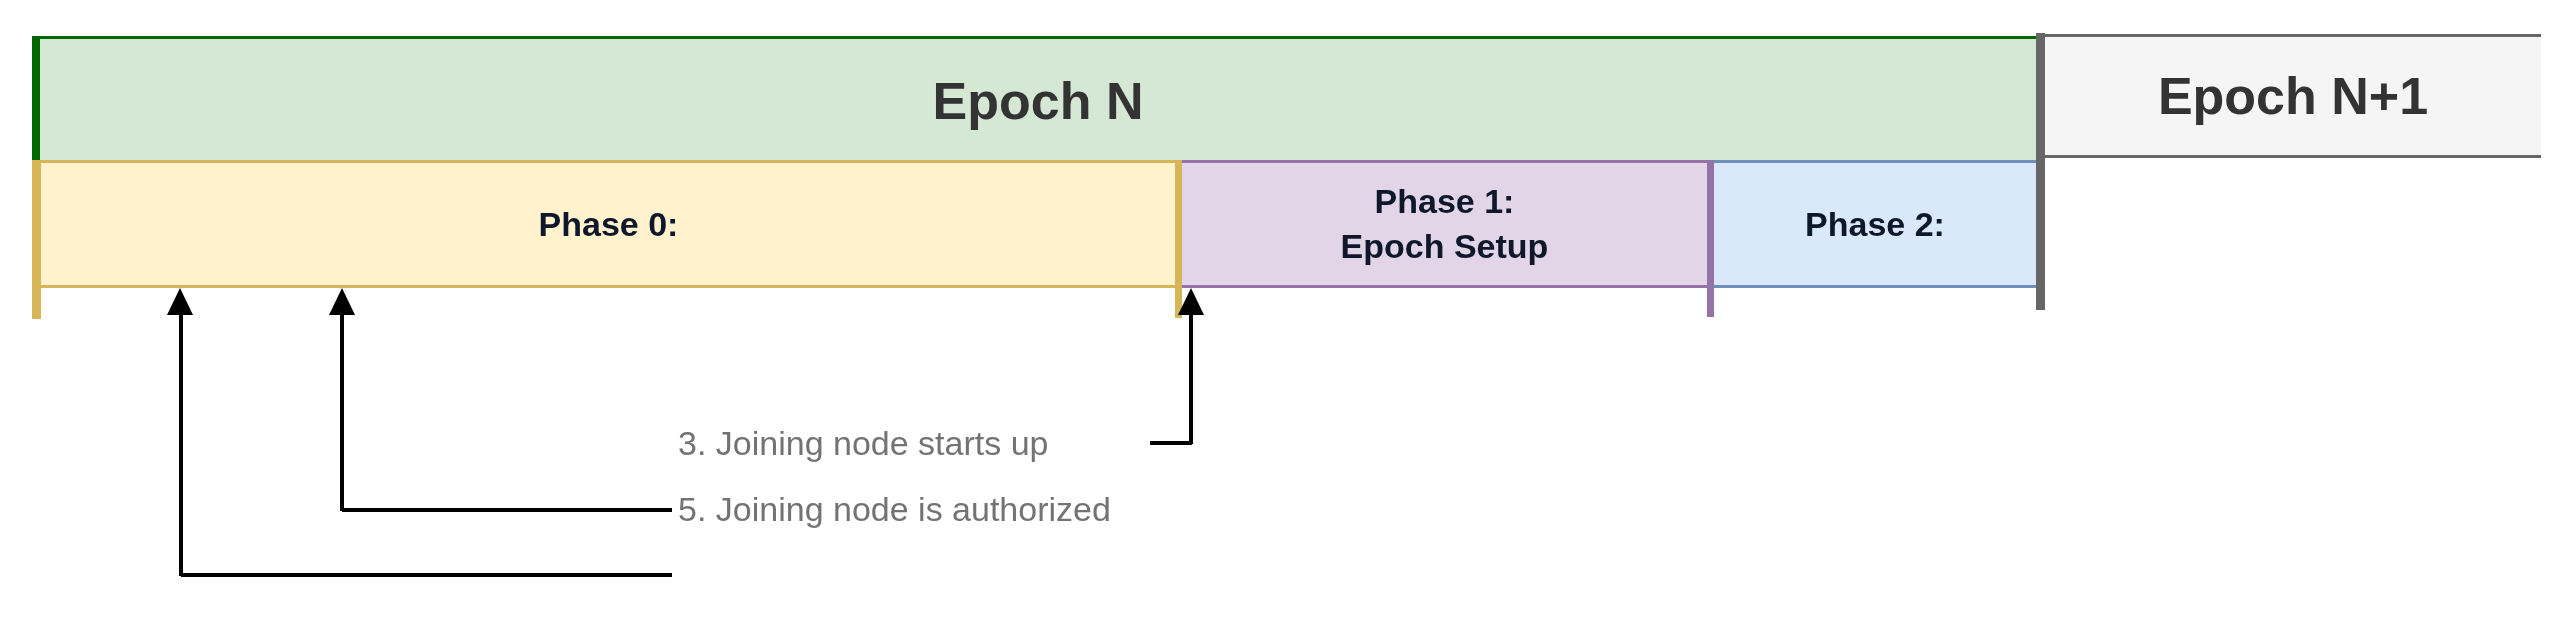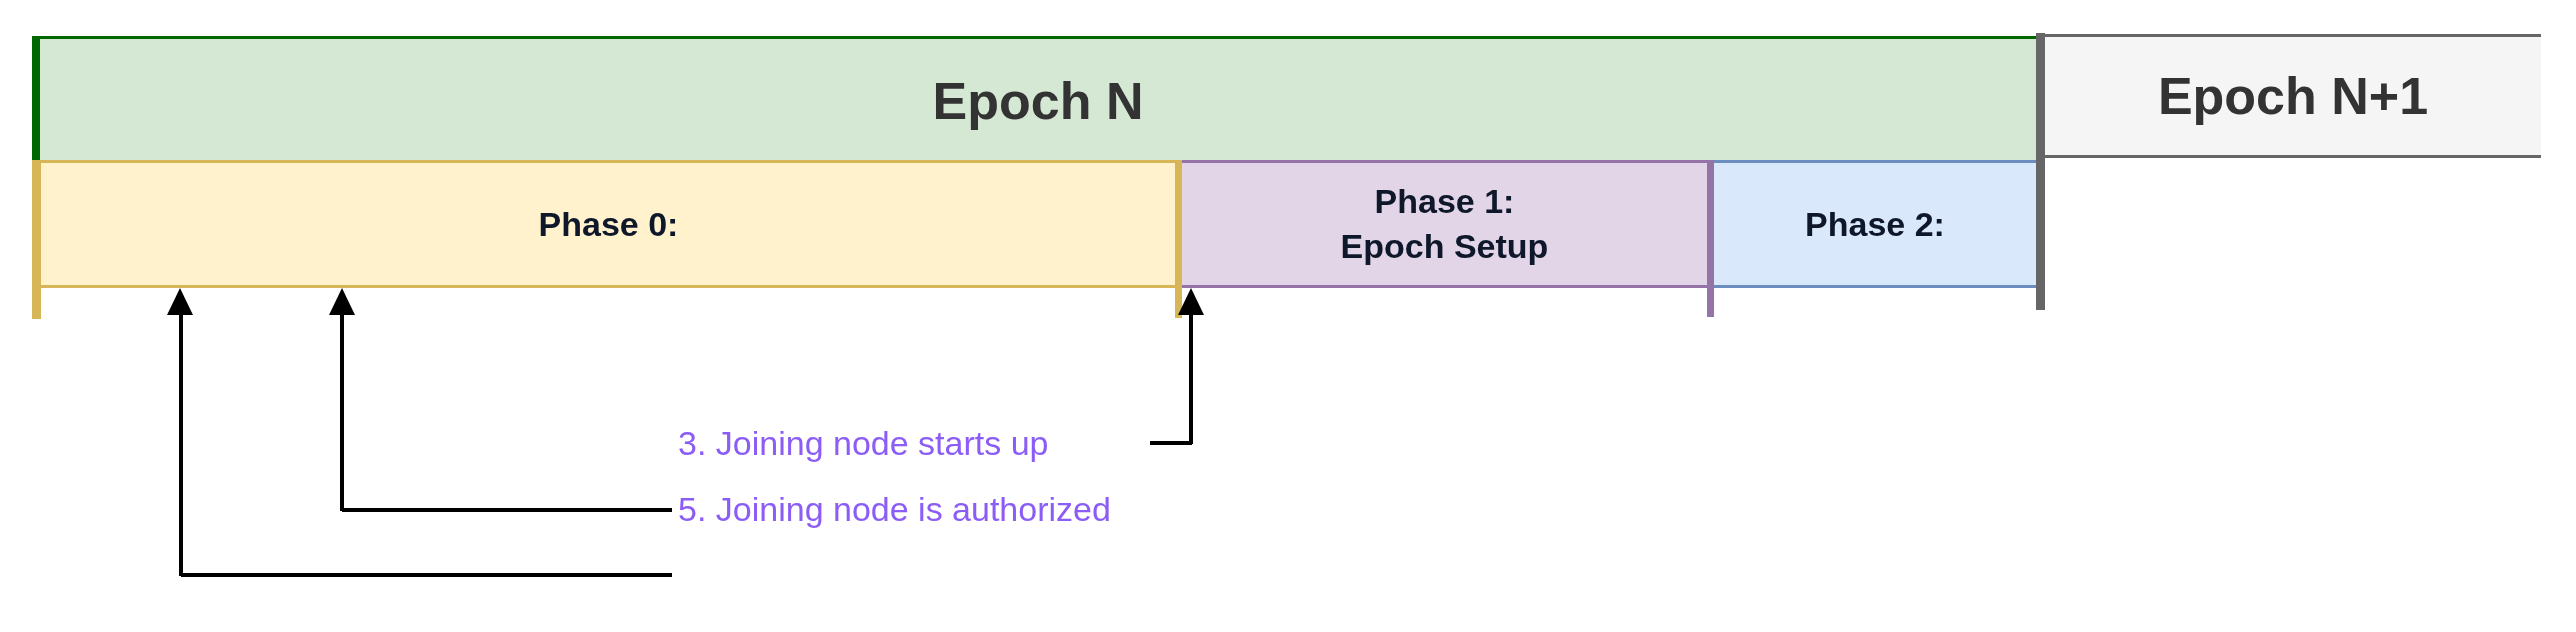--- a/index.html
+++ b/index.html
@@ -63,7 +63,7 @@
 
   .annotation {
     position: absolute;
-    font-size: 34px; color: #8b5cf6; line-height: 44px; white-space: nowrap;
+    font-size: 34px; color: #737373; line-height: 44px; white-space: nowrap;
   }
   .ann-3 { left: 678px; top: 421px; }
   .ann-2 { left: 678px; top: 487px; }

